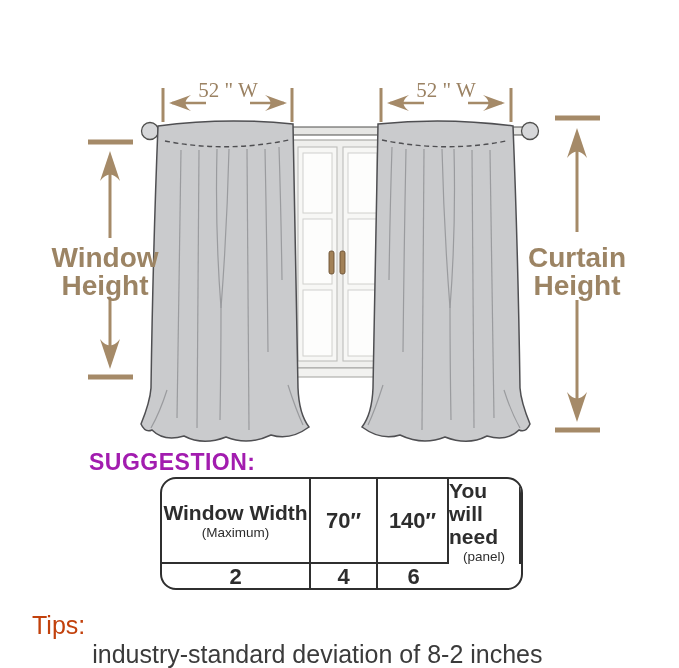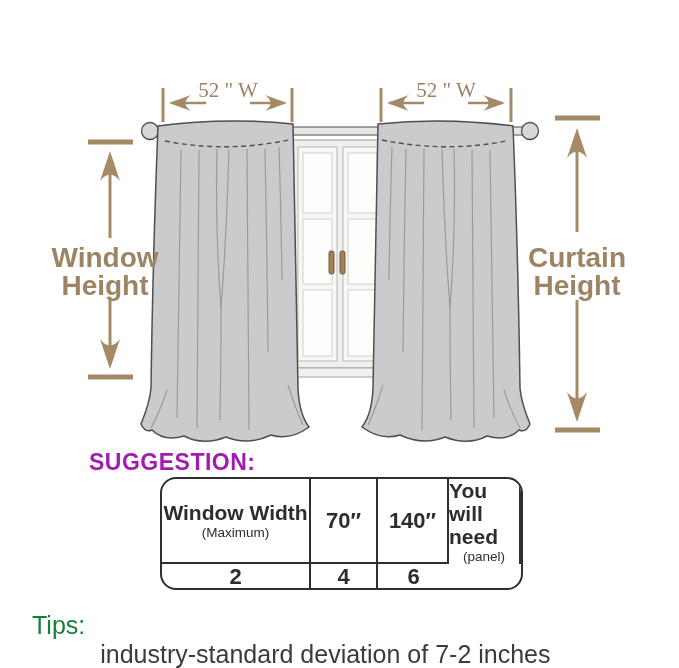--- a/index.html
+++ b/index.html
@@ -39,7 +39,7 @@
     position:absolute;left:32px;top:611px;display:flex;align-items:flex-start;
     font-size:25px;color:#3b3b3b;
   }
-  .tips-label{color:#15803d;margin-right:15px;white-space:nowrap;}
+  .tips-label{color:#c2410c;margin-right:7px;white-space:nowrap;}
   .tips-body{line-height:1.17;}
   text{user-select:none;}
 </style>

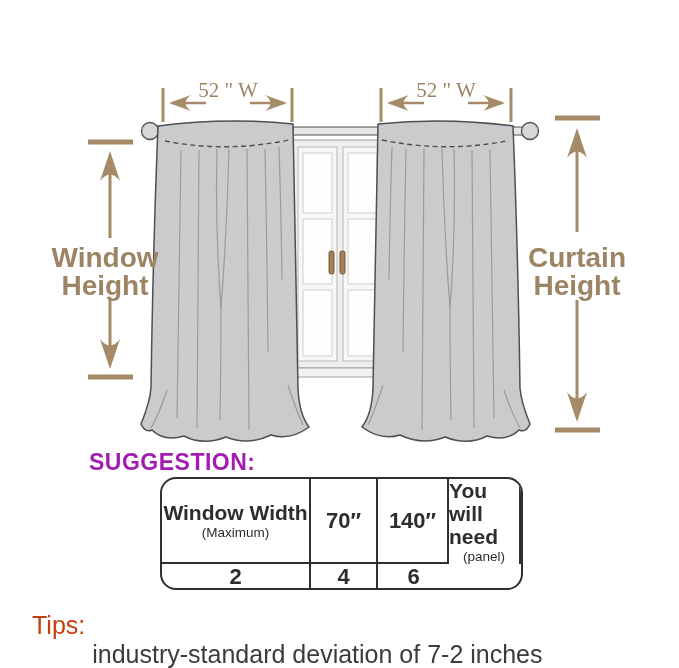--- a/index.html
+++ b/index.html
@@ -185,7 +185,7 @@
     <span class="tips-label">Tips:</span>
     <span class="tips-body">
       <br>
-      <span>industry-standard deviation of 7-2 inches</span>
+      <span>industry-standard deviation of 8-2 inches</span>
     </span>
   </div>
 

